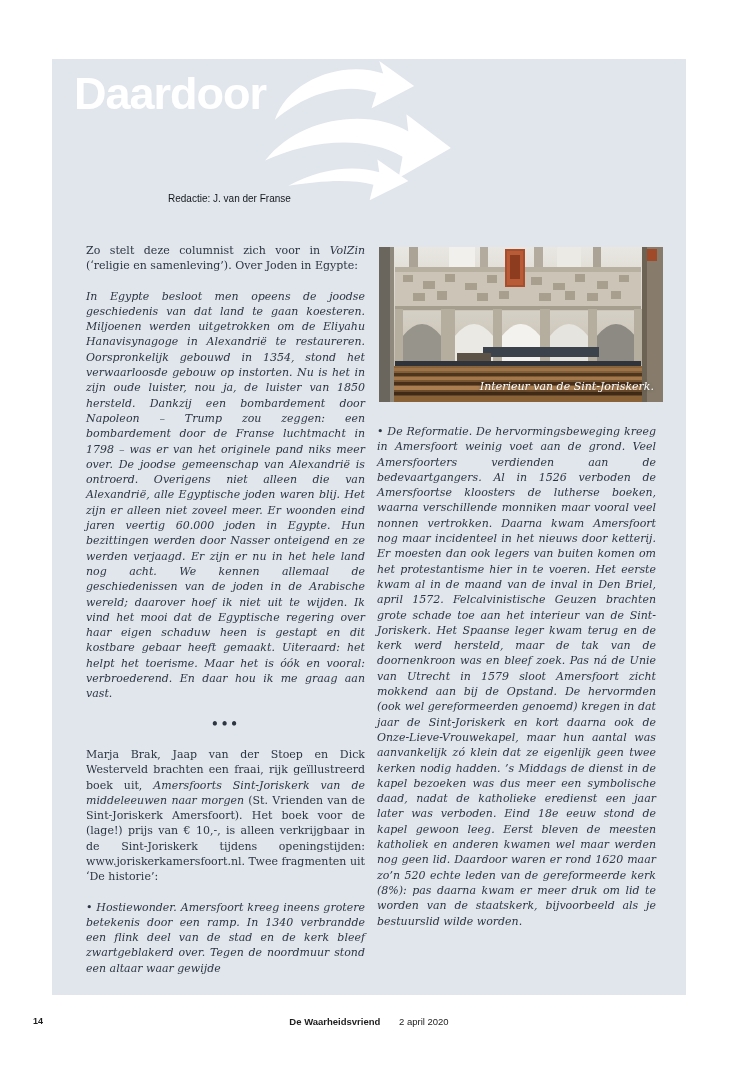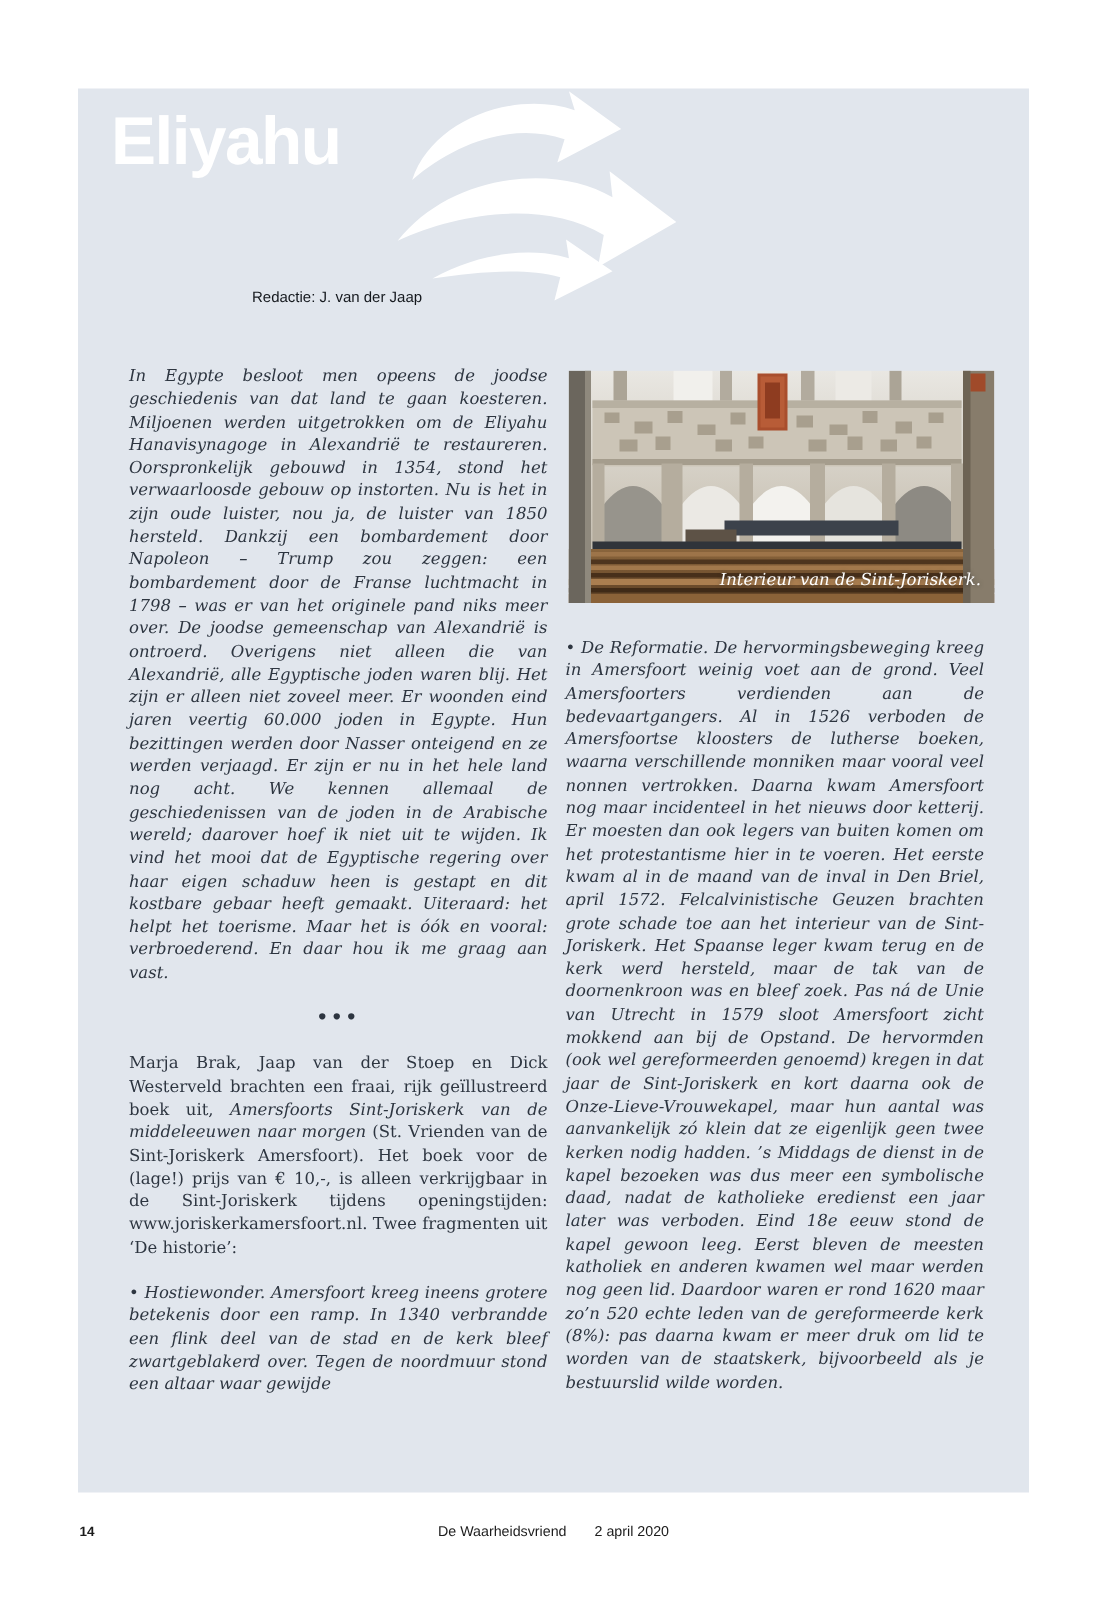--- a/index.html
+++ b/index.html
@@ -67,7 +67,7 @@
 <div class="panel"></div>
 
 <div class="masthead-title">
-  <div>Eliyahu</div>
+  <div>Daardoor</div>
 </div>
 
 <svg class="logo" viewBox="0 0 200 155" aria-hidden="true">

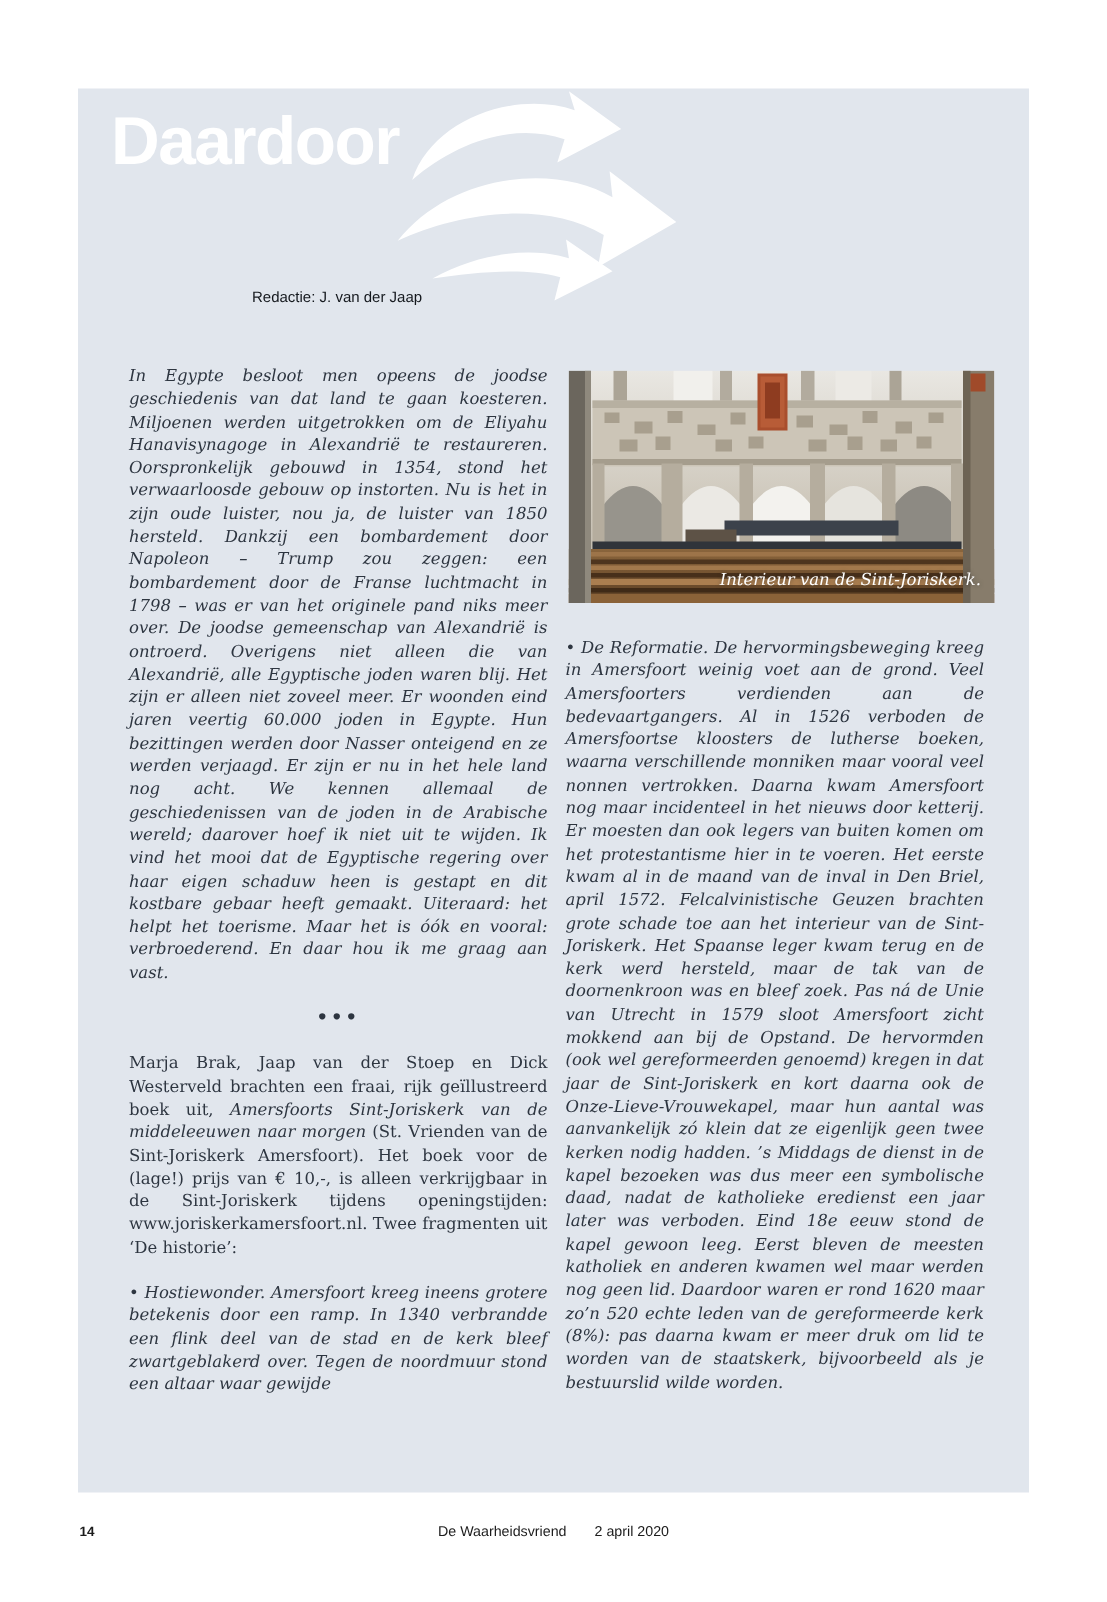--- a/index.html
+++ b/index.html
@@ -81,7 +81,7 @@
   </g>
 </svg>
 
-<div class="redactie"><b>Redactie:</b><span> J. van der Jaap</span></div>
+<div class="redactie"><b>Redactie:</b><span> J. van der Franse</span></div>
 
 <div class="col col-left">
   <p class="it">In Egypte besloot men opeens de joodse geschiedenis van dat land te gaan koesteren. Miljoenen werden uitgetrokken om de Eliyahu Hanavisynagoge in Alexandrië te restaureren. Oorspronkelijk gebouwd in 1354, stond het verwaarloosde gebouw op instorten. Nu is het in zijn oude luister, nou ja, de luister van 1850 hersteld. Dankzij een bombardement door Napoleon – Trump zou zeggen: een bombardement door de Franse luchtmacht in 1798 – was er van het originele pand niks meer over. De joodse gemeenschap van Alexandrië is ontroerd. Overigens niet alleen die van Alexandrië, alle Egyptische joden waren blij. Het zijn er alleen niet zoveel meer. Er woonden eind jaren veertig 60.000 joden in Egypte. Hun bezittingen werden door Nasser onteigend en ze werden verjaagd. Er zijn er nu in het hele land nog acht. We kennen allemaal de geschiedenissen van de joden in de Arabische wereld; daarover hoef ik niet uit te wijden. Ik vind het mooi dat de Egyptische regering over haar eigen schaduw heen is gestapt en dit kostbare gebaar heeft gemaakt. Uiteraard: het helpt het toerisme. Maar het is óók en vooral: verbroederend. En daar hou ik me graag aan vast.</p>

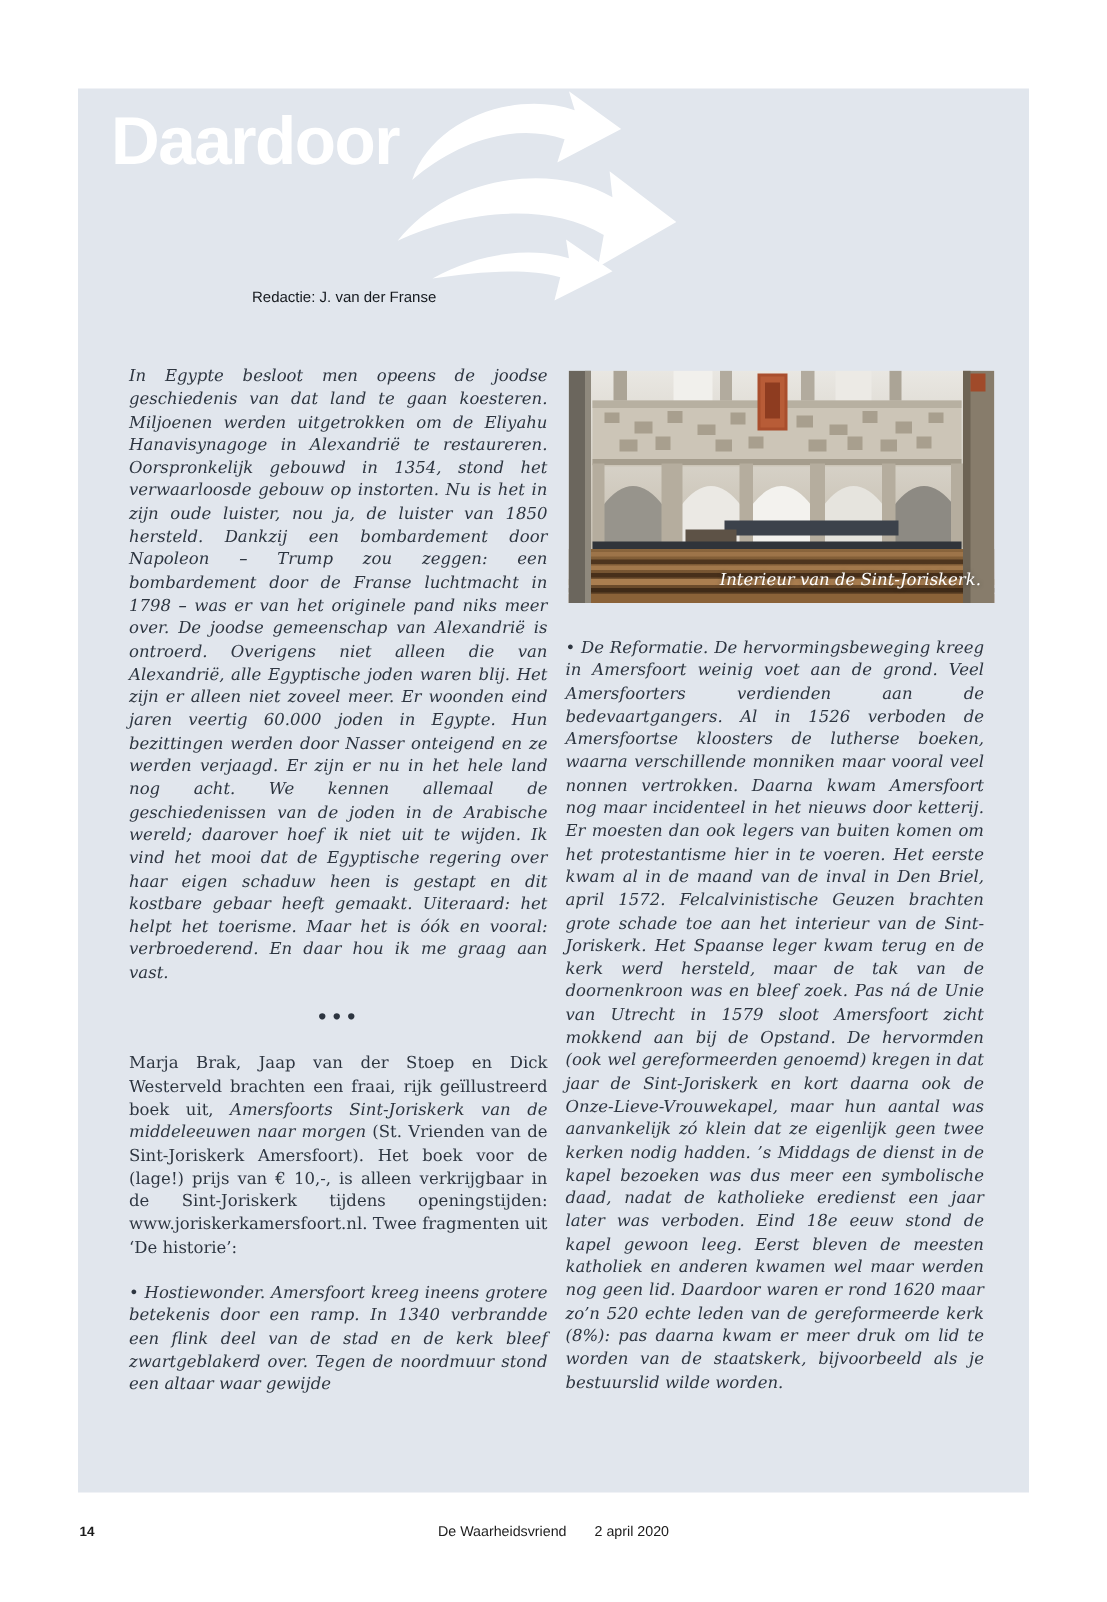--- a/index.html
+++ b/index.html
@@ -84,6 +84,7 @@
 <div class="redactie"><b>Redactie:</b><span> J. van der Franse</span></div>
 
 <div class="col col-left">
+  <p class="rm"><span>Zo stelt deze columnist zich voor in </span><span class="it">VolZin</span><span> (‘religie en samenleving’). Over Joden in Egypte:</span></p>
   <p class="it">In Egypte besloot men opeens de joodse geschiedenis van dat land te gaan koesteren. Miljoenen werden uitgetrokken om de Eliyahu Hanavisynagoge in Alexandrië te restaureren. Oorspronkelijk gebouwd in 1354, stond het verwaarloosde gebouw op instorten. Nu is het in zijn oude luister, nou ja, de luister van 1850 hersteld. Dankzij een bombardement door Napoleon – Trump zou zeggen: een bombardement door de Franse luchtmacht in 1798 – was er van het originele pand niks meer over. De joodse gemeenschap van Alexandrië is ontroerd. Overigens niet alleen die van Alexandrië, alle Egyptische joden waren blij. Het zijn er alleen niet zoveel meer. Er woonden eind jaren veertig 60.000 joden in Egypte. Hun bezittingen werden door Nasser onteigend en ze werden verjaagd. Er zijn er nu in het hele land nog acht. We kennen allemaal de geschiedenissen van de joden in de Arabische wereld; daarover hoef ik niet uit te wijden. Ik vind het mooi dat de Egyptische regering over haar eigen schaduw heen is gestapt en dit kostbare gebaar heeft gemaakt. Uiteraard: het helpt het toerisme. Maar het is óók en vooral: verbroederend. En daar hou ik me graag aan vast.</p>
   <div class="separator">•••</div>
   <p class="rm"><span>Marja Brak, Jaap van der Stoep en Dick Westerveld brachten een fraai, rijk geïllustreerd boek uit, </span><span class="it">Amersfoorts Sint-Joriskerk van de middeleeuwen naar morgen</span><span> (St. Vrienden van de Sint-Joriskerk Amersfoort). Het boek voor de (lage!) prijs van € 10,-, is alleen verkrijgbaar in de Sint-Joriskerk tijdens openingstijden: www.joriskerkamersfoort.nl. Twee fragmenten uit ‘De historie’:</span></p>

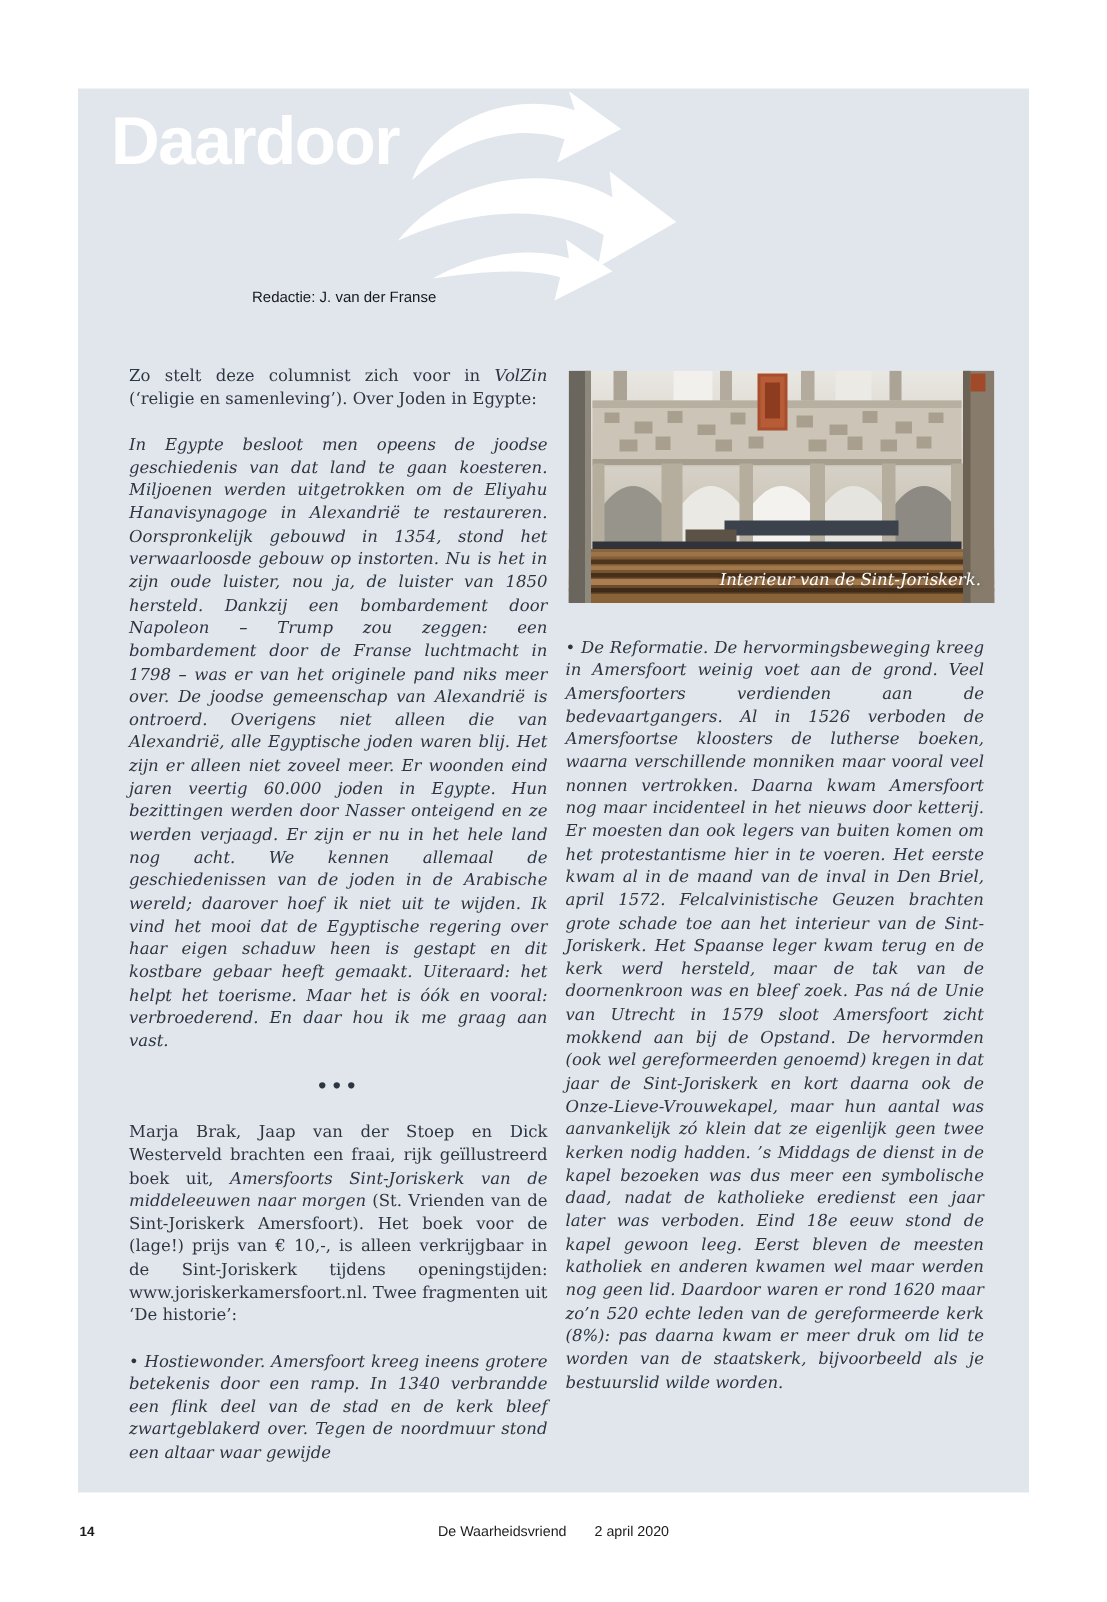--- a/index.html
+++ b/index.html
@@ -51,7 +51,7 @@
   .footer-page{
     position:absolute;left:33px;top:1016px;
     font-family:"Liberation Sans","DejaVu Sans",sans-serif;
-    font-size:9px;font-weight:bold;color:#1c1c1c;margin-left:20px;
+    font-size:9px;font-weight:bold;color:#1c1c1c;
   }
   .footer-center{
     position:absolute;left:0;top:1016px;width:738px;text-align:center;

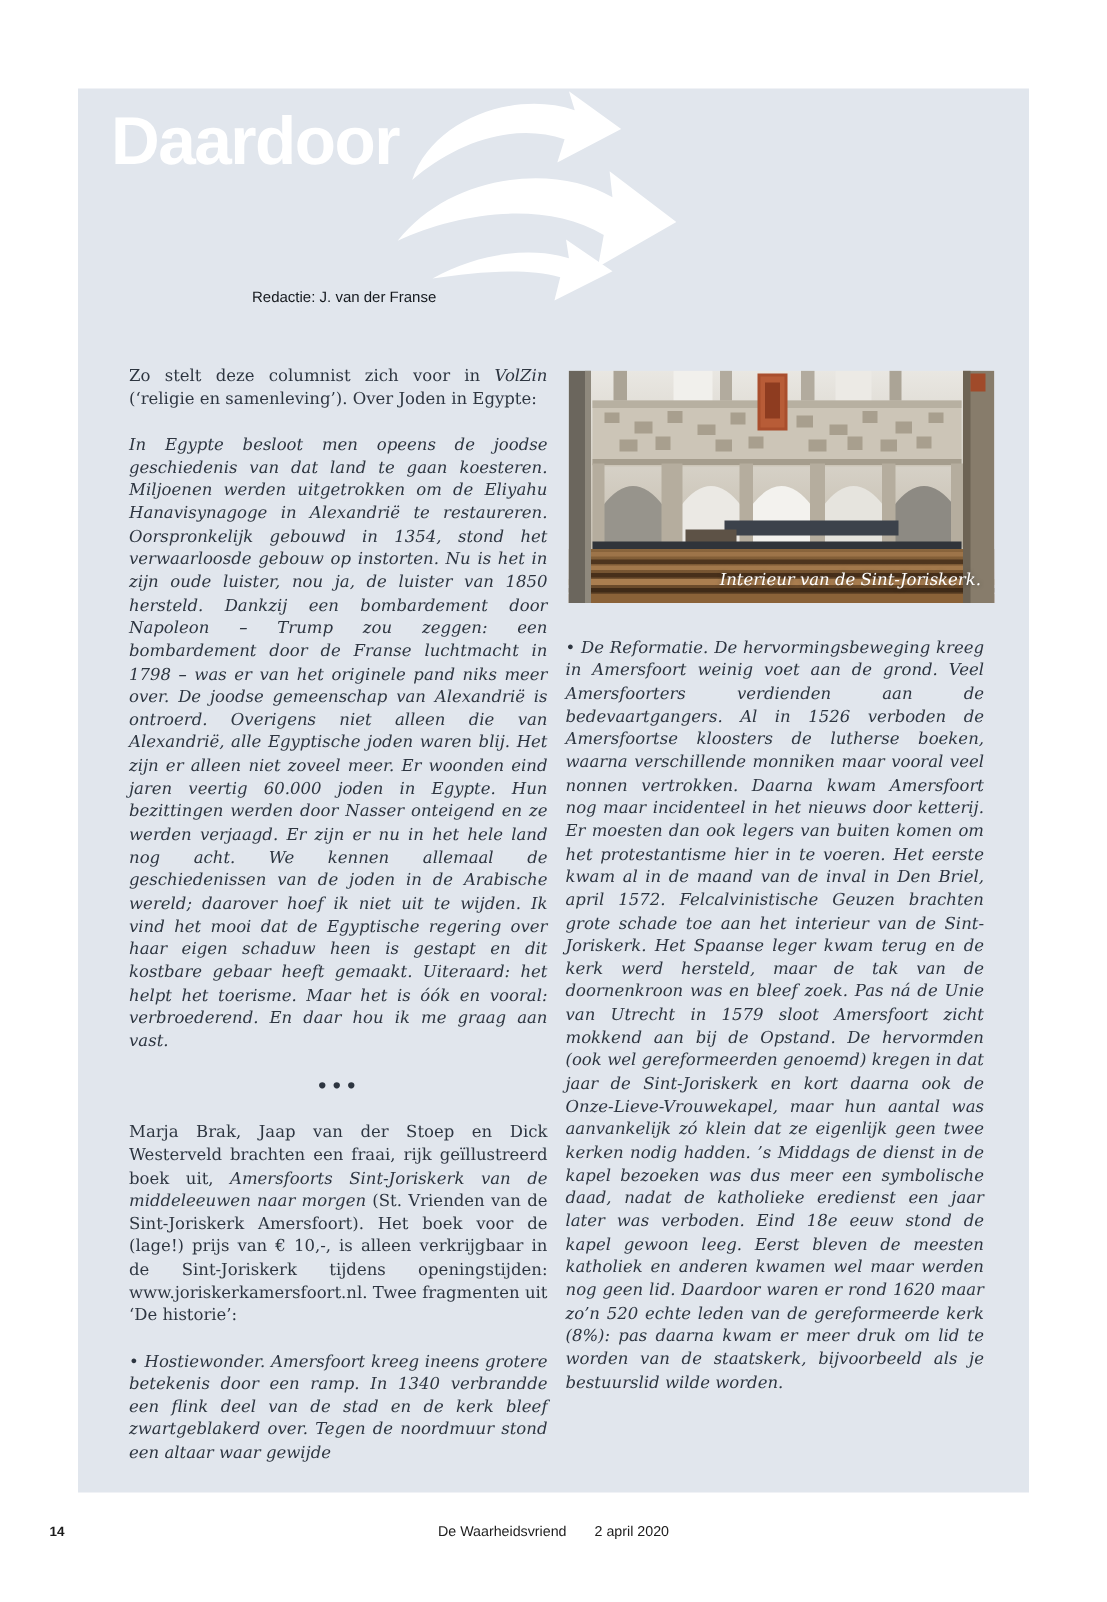--- a/index.html
+++ b/index.html
@@ -58,7 +58,7 @@
     font-family:"Liberation Sans","DejaVu Sans",sans-serif;
     font-size:9.5px;color:#1c1c1c;
   }
-  .footer-center .mag{font-weight:normal;}
+  .footer-center .mag{font-weight:bold;}
   .footer-center .date{font-weight:normal;margin-left:16px;}
 </style>
 </head>

